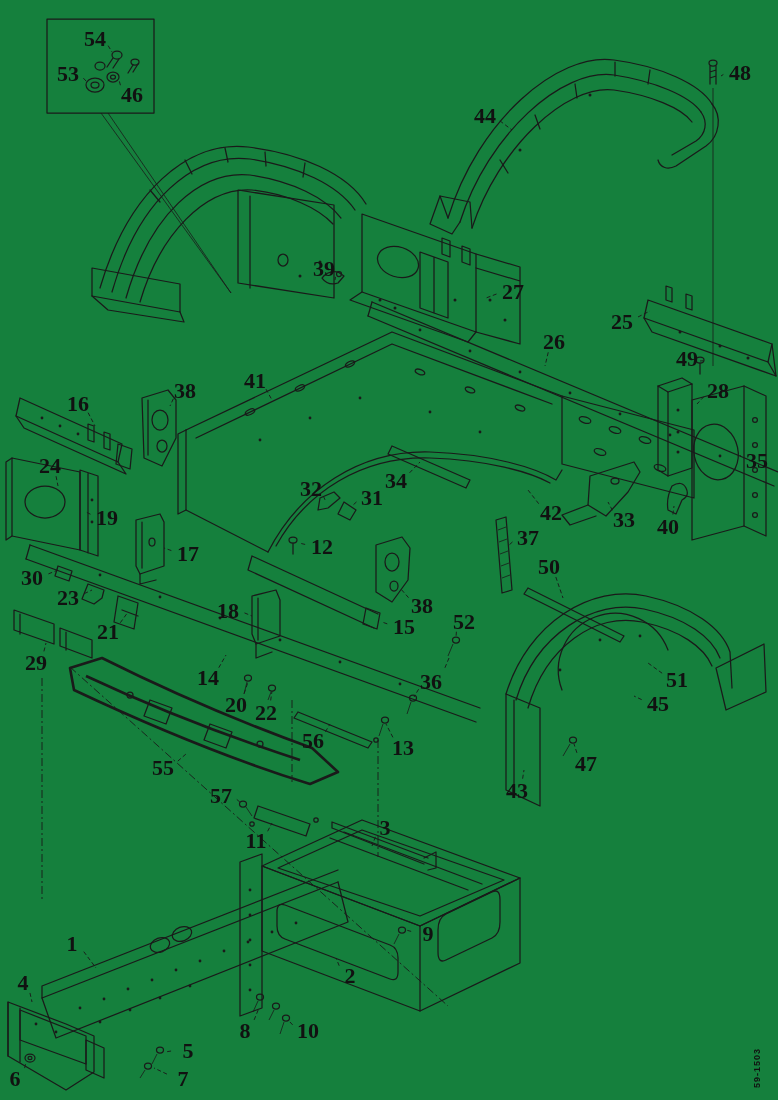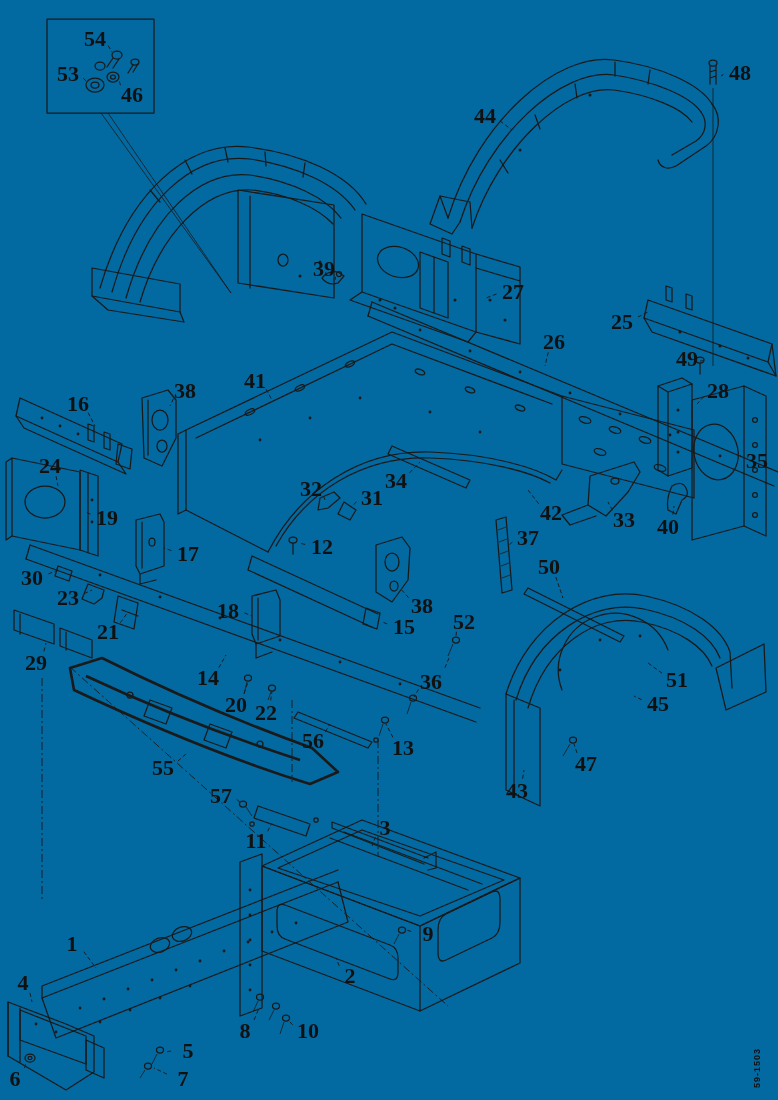--- a/index.html
+++ b/index.html
@@ -3,7 +3,7 @@
 <meta charset="utf-8">
 <style>
   html,body{margin:0;padding:0;background:#ffffff;}
-  #page{position:relative;width:778px;height:1100px;background:#0369a1;overflow:hidden;
+  #page{position:relative;width:778px;height:1100px;background:#15803d;overflow:hidden;
         font-family:"Liberation Serif",serif;}
   svg{display:block;}
   svg *{vector-effect:non-scaling-stroke;}

